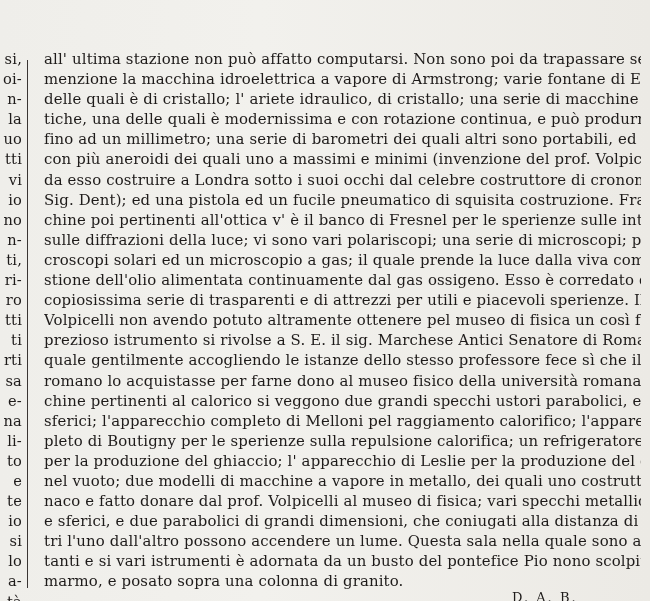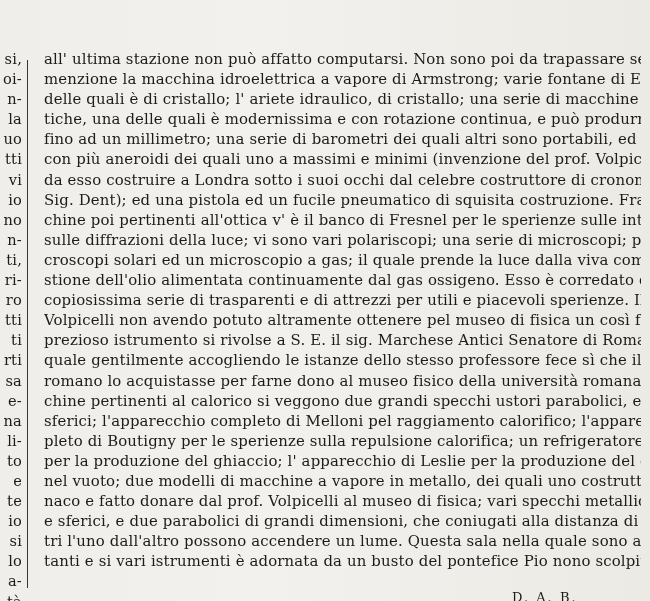--- a/index.html
+++ b/index.html
@@ -101,6 +101,7 @@
     <span class="line">e sferici, e due parabolici di grandi dimensioni, che coniugati alla distanza di 20 me-</span>
     <span class="line">tri l'uno dall'altro possono accendere un lume. Questa sala nella quale sono accolti</span>
     <span class="line">tanti e si vari istrumenti è adornata da un busto del pontefice Pio nono scolpito in</span>
+    <span class="line last">marmo, e posato sopra una colonna di granito.</span>
   </div>
 
   <div class="signature">D. A. B.</div>

